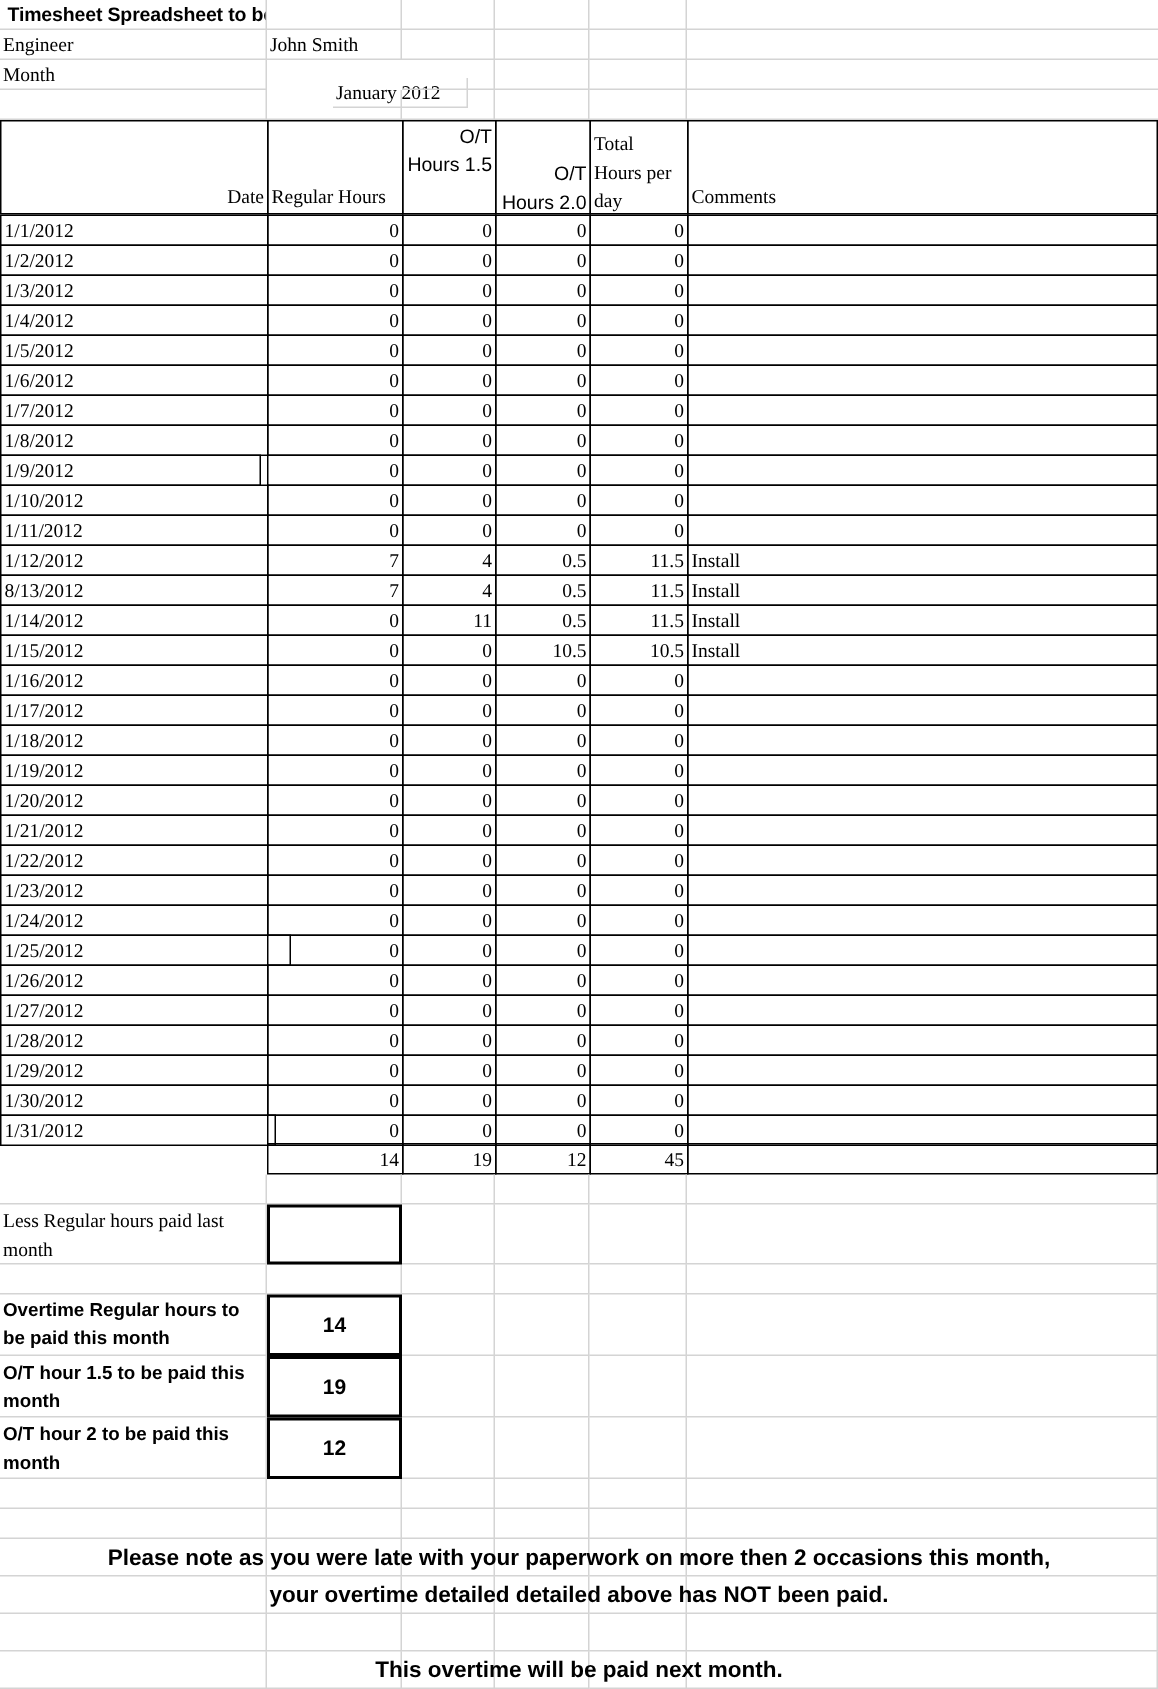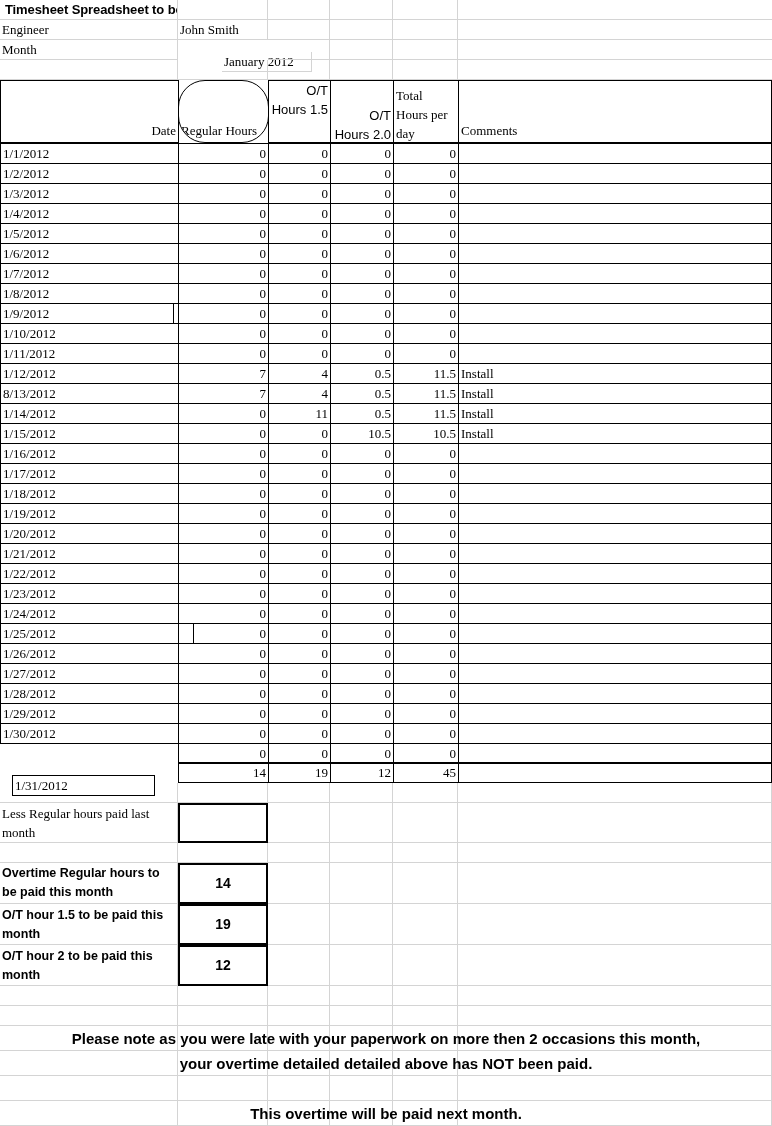--- a/index.html
+++ b/index.html
@@ -113,7 +113,7 @@
   <div class="cell bk-all vb-bottom" style="left:0;top:80px;width:179px;height:63px;padding-bottom:2px;justify-content:flex-end;">
     <span>Date</span>
   </div>
-  <div class="cell bk-all wrap vb-bottom" style="left:178px;top:80px;width:91px;height:63px;padding-bottom:2px;border-radius:27px;">
+  <div class="cell bk-all wrap vb-bottom" style="left:178px;top:80px;width:91px;height:63px;padding-bottom:2px;">
     <span>Regular Hours</span>
   </div>
   <div class="cell bk-all wrap sans num vb-bottom" style="left:268px;top:80px;width:63px;height:63px;padding-bottom:2px;display:block;">

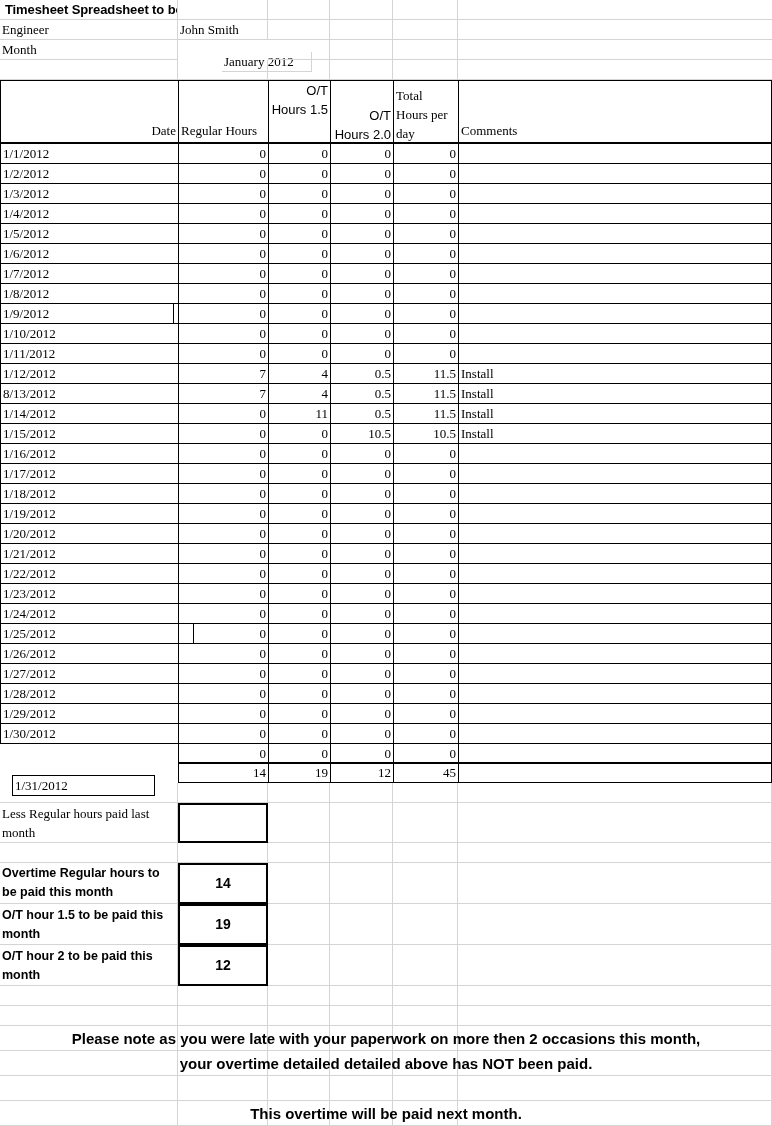--- a/index.html
+++ b/index.html
@@ -670,7 +670,7 @@
       <div class="cell bk-all vb-mid" style="left:458px;top:723px;width:314px;height:21px;text-align:left;">
         <span></span>
       </div>
-      <div class="cell bk-all vb-mid" style="left:12px;top:743px;width:143px;height:21px;text-align:left;margin-top:32px;">
+      <div class="cell bk-all vb-mid" style="left:0px;top:743px;width:184px;height:21px;text-align:left;">
         <span>1/31/2012</span>
       </div>
       <div class="cell bk-all vb-mid" style="left:178px;top:743px;width:91px;height:21px;text-align:right;justify-content:flex-end;">

